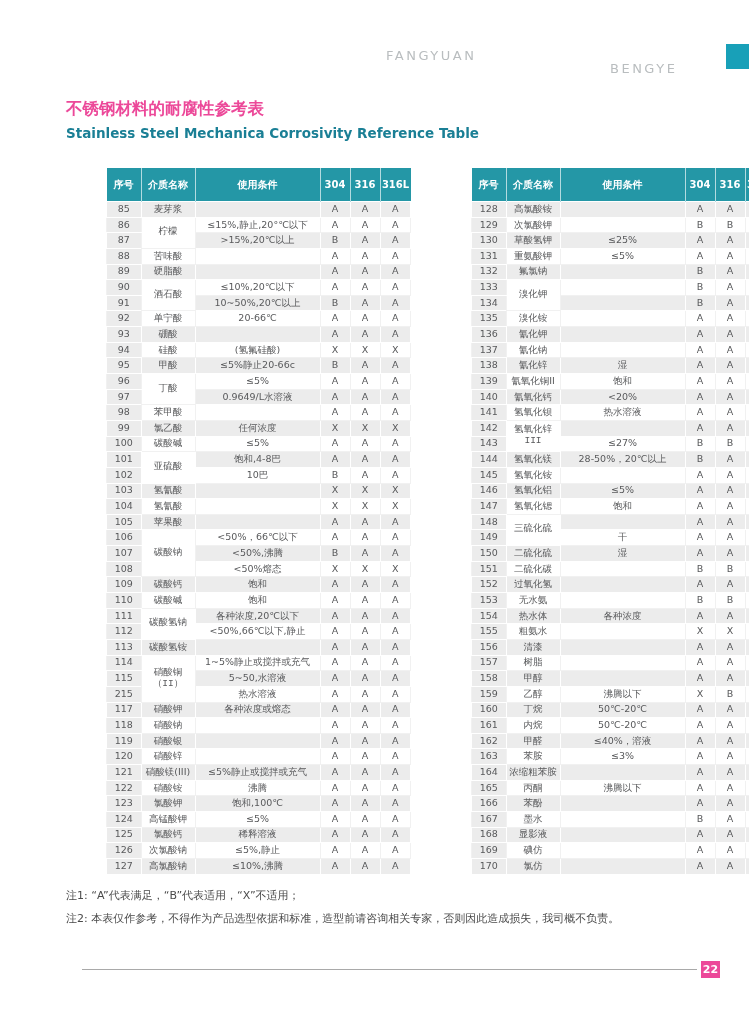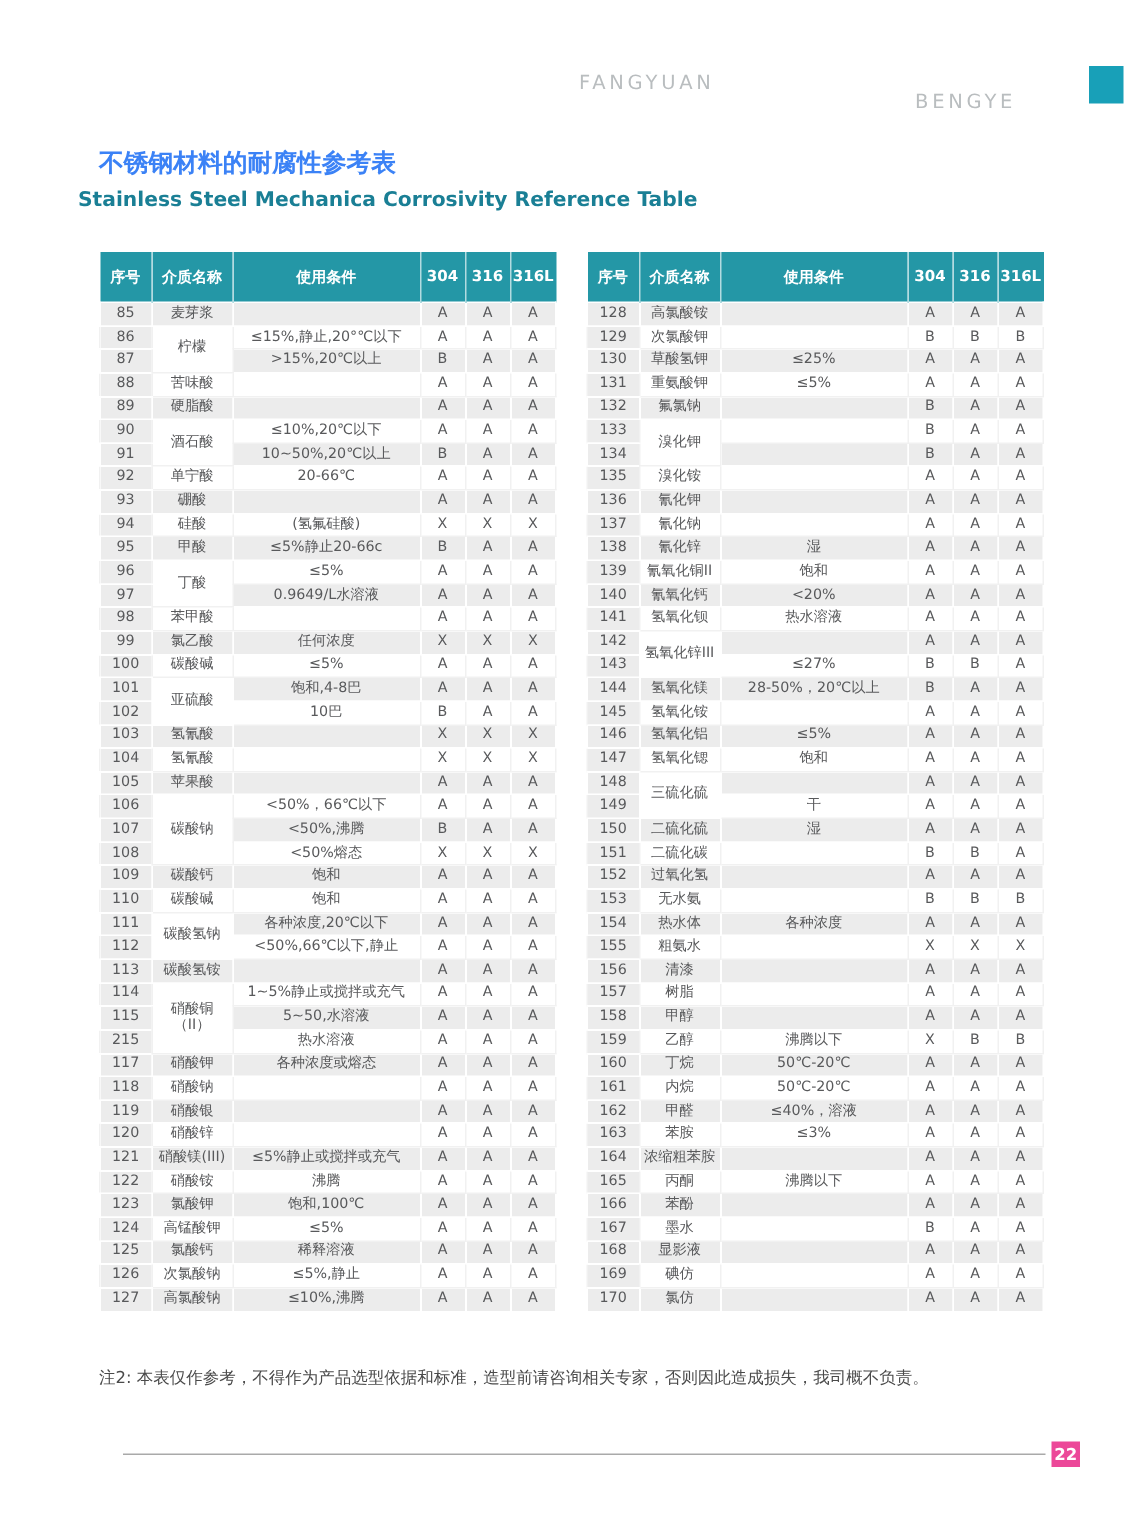--- a/index.html
+++ b/index.html
@@ -17,7 +17,7 @@
   .corner-square{position:absolute;left:726px;top:44px;width:23px;height:25px;background:#18a0b8;}
 
   
-  .title-zh{position:absolute;left:66px;top:98px;margin:0;font-size:16.5px;font-weight:bold;color:#3b82f6;}
+  .title-zh{position:absolute;left:66px;top:98px;margin:0;font-size:16.5px;font-weight:bold;color:#ec4899;}
   .title-en{position:absolute;left:52px;top:125px;margin:0;font-size:13.5px;font-weight:600;color:#1a7f95;}
 
   

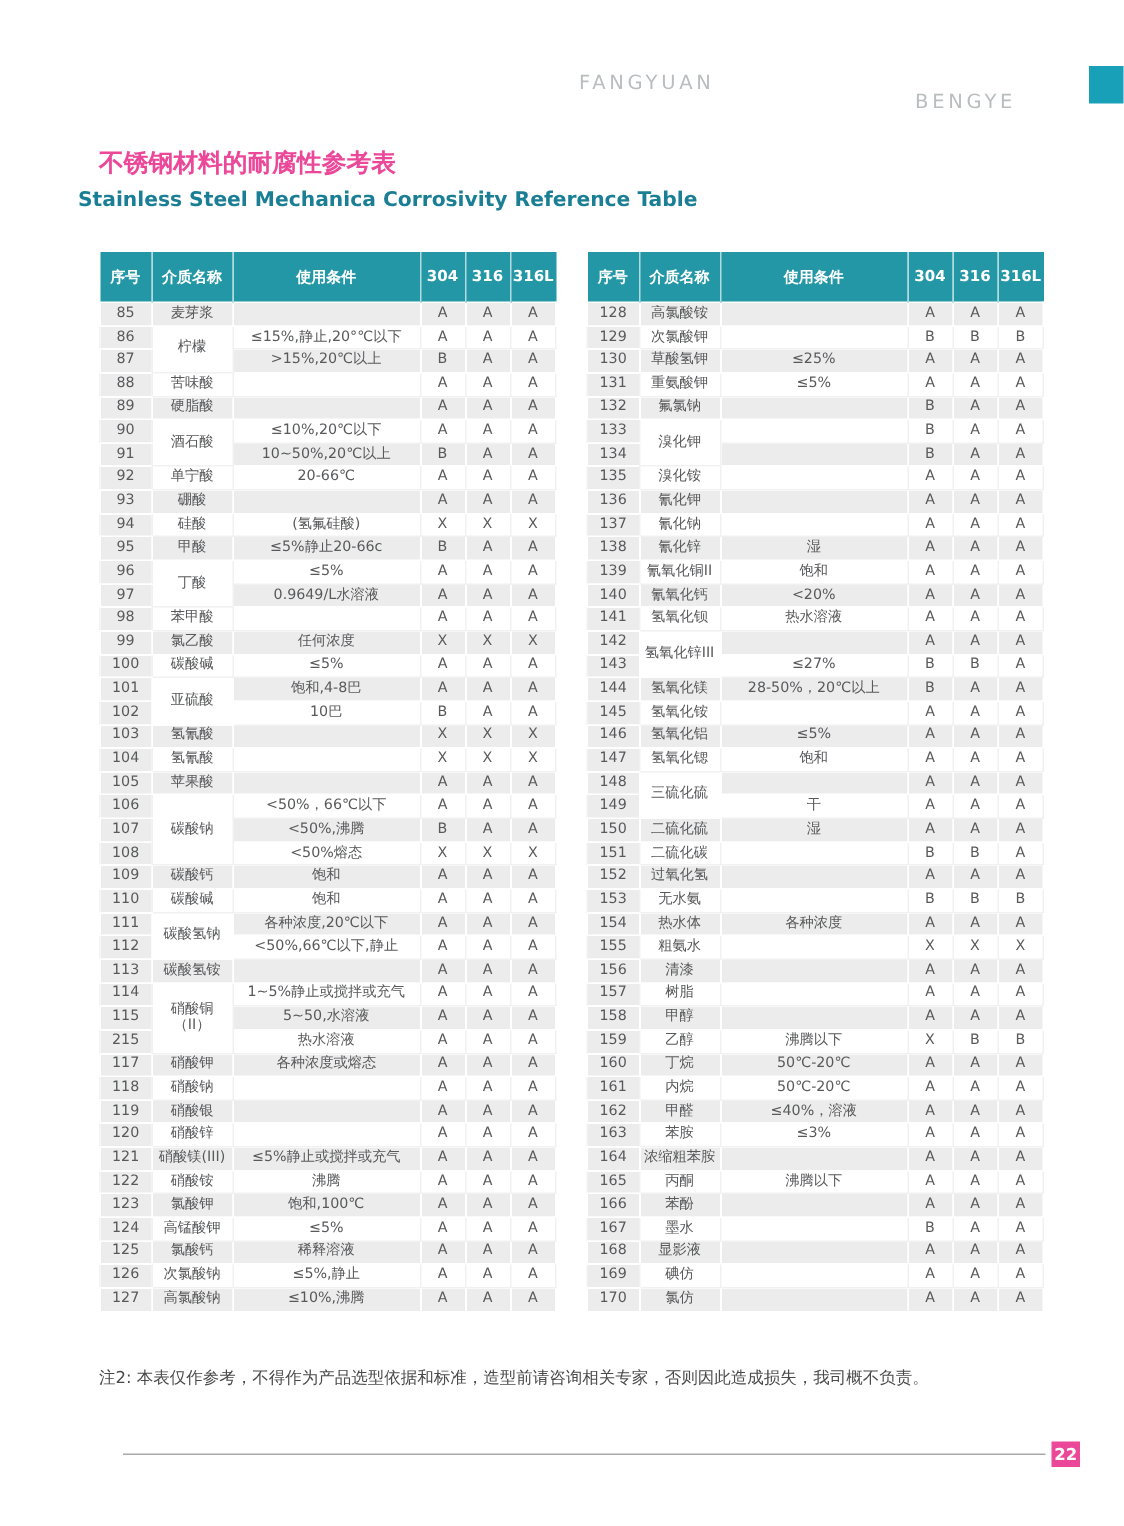--- a/index.html
+++ b/index.html
@@ -18,7 +18,7 @@
 
   
   .title-zh{position:absolute;left:66px;top:98px;margin:0;font-size:16.5px;font-weight:bold;color:#ec4899;}
-  .title-en{position:absolute;left:52px;top:125px;margin:0;font-size:13.5px;font-weight:600;color:#1a7f95;}
+  .title-en{position:absolute;left:66px;top:125px;margin:0;font-size:13.5px;font-weight:600;color:#1a7f95;}
 
   
   .tables{position:absolute;left:66px;top:168px;display:flex;gap:20px;}

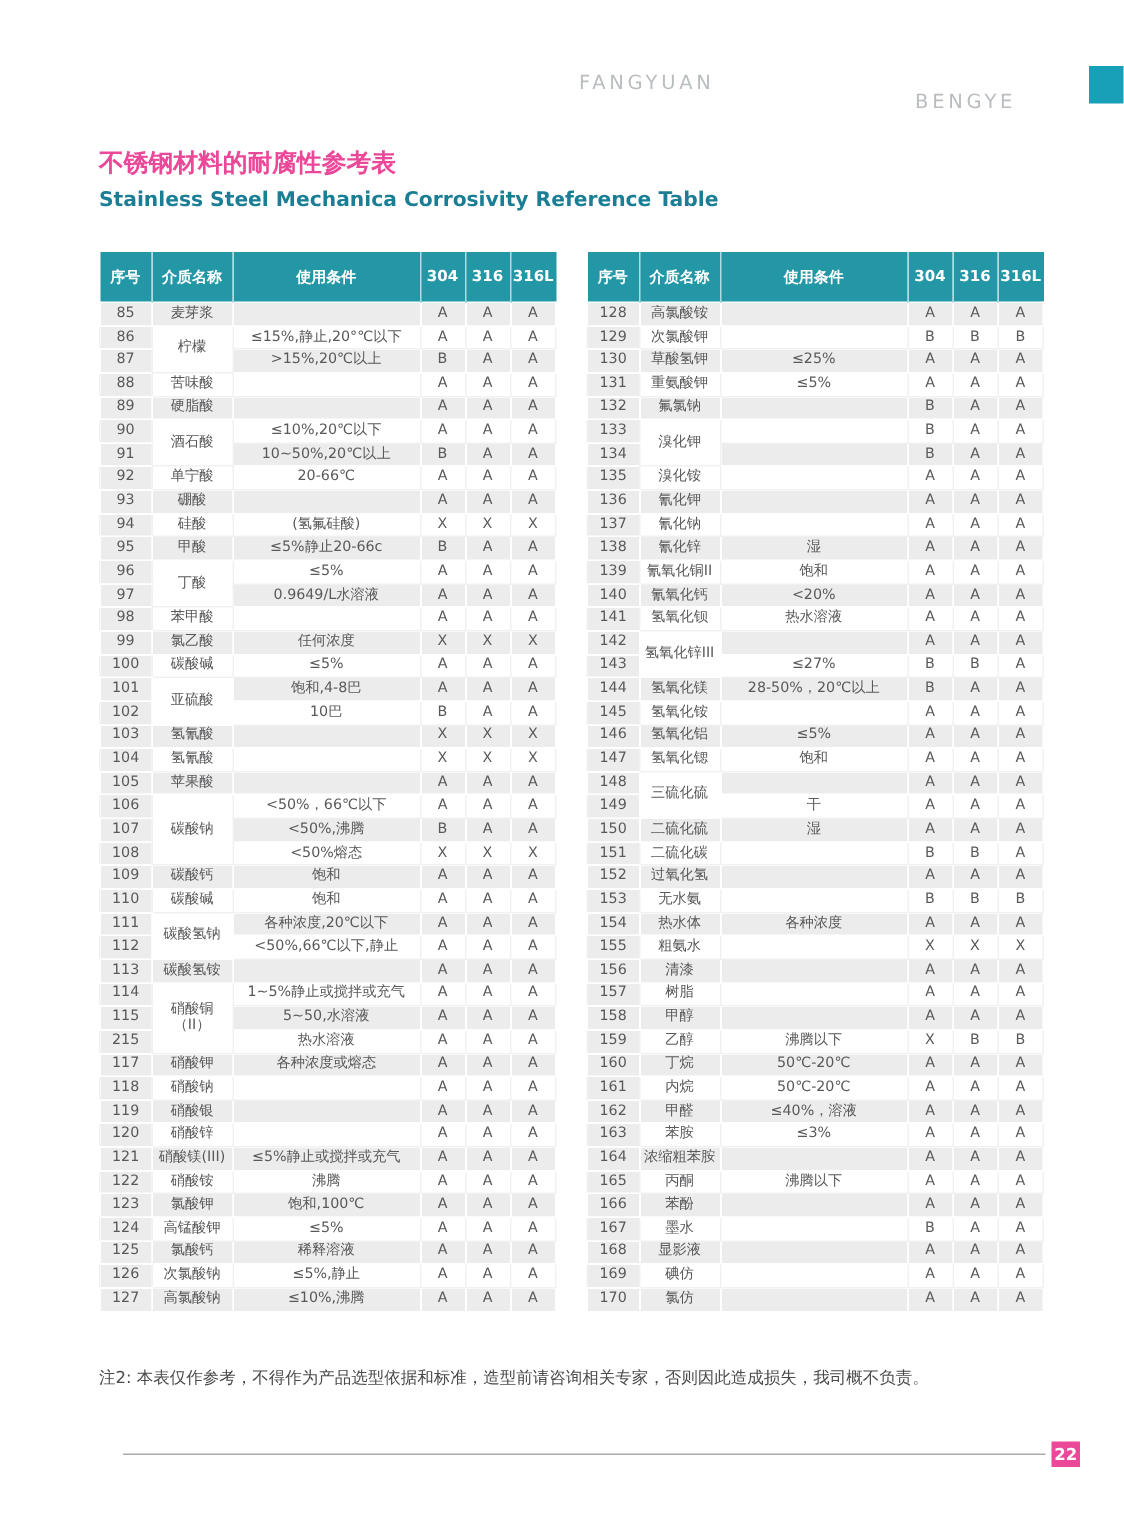--- a/index.html
+++ b/index.html
@@ -22,7 +22,7 @@
 
   
   .tables{position:absolute;left:66px;top:168px;display:flex;gap:20px;}
-  table.ref-table{border-collapse:collapse;table-layout:fixed;width:299px;}
+  table.ref-table{border-collapse:collapse;table-layout:fixed;width:299px;margin-left:40px;}
   .ref-table th{
     background:#2497a6;color:#ffffff;font-size:10px;font-weight:bold;
     height:33px;padding:0;text-align:center;border-right:1px solid rgba(255,255,255,.65);

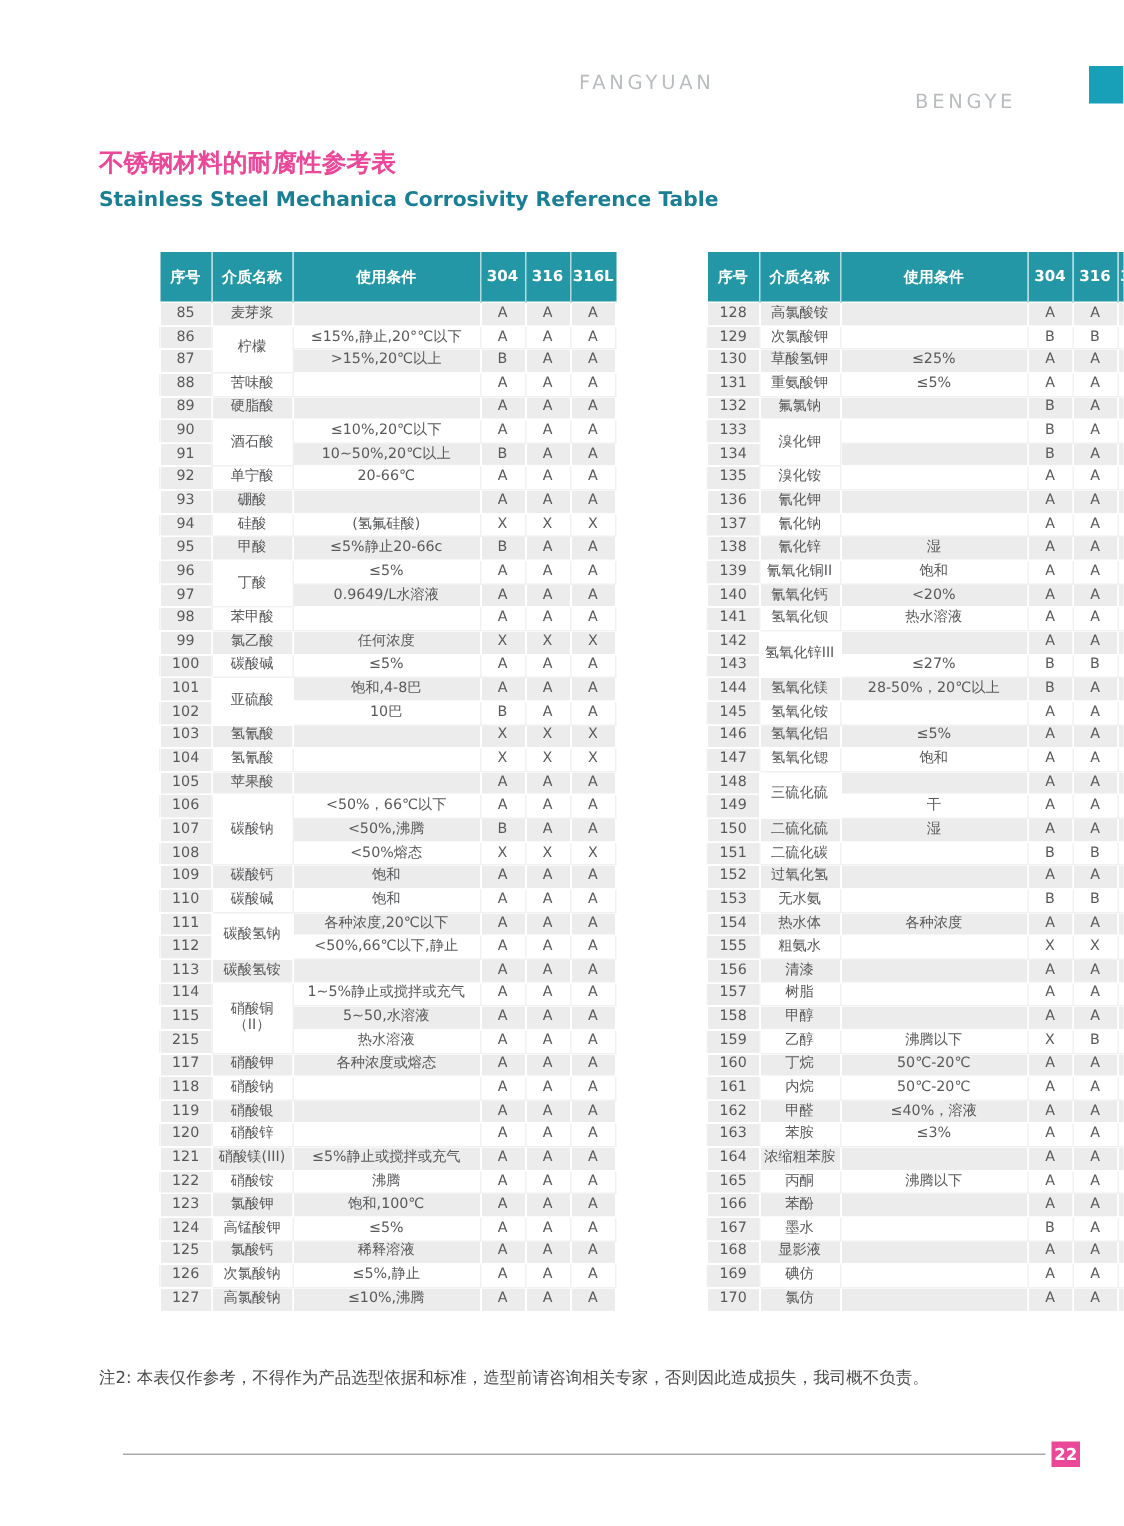--- a/index.html
+++ b/index.html
@@ -35,7 +35,7 @@
   }
   .ref-table tbody tr:nth-child(odd) td{background:#ececec;border-color:#ffffff;}
   .ref-table tbody td.numcell{background:#ececec !important;border-top:1px solid #ffffff;border-bottom:1px solid #ffffff;}
-  .ref-table tbody td.merged{background:#ffffff !important;}
+  .ref-table tbody td.merged{background:#ffffff !important;font-family:Liberation Mono, monospace;}
 
   
   .note{position:absolute;left:66px;margin:0;font-size:11px;color:#4a4a4a;}

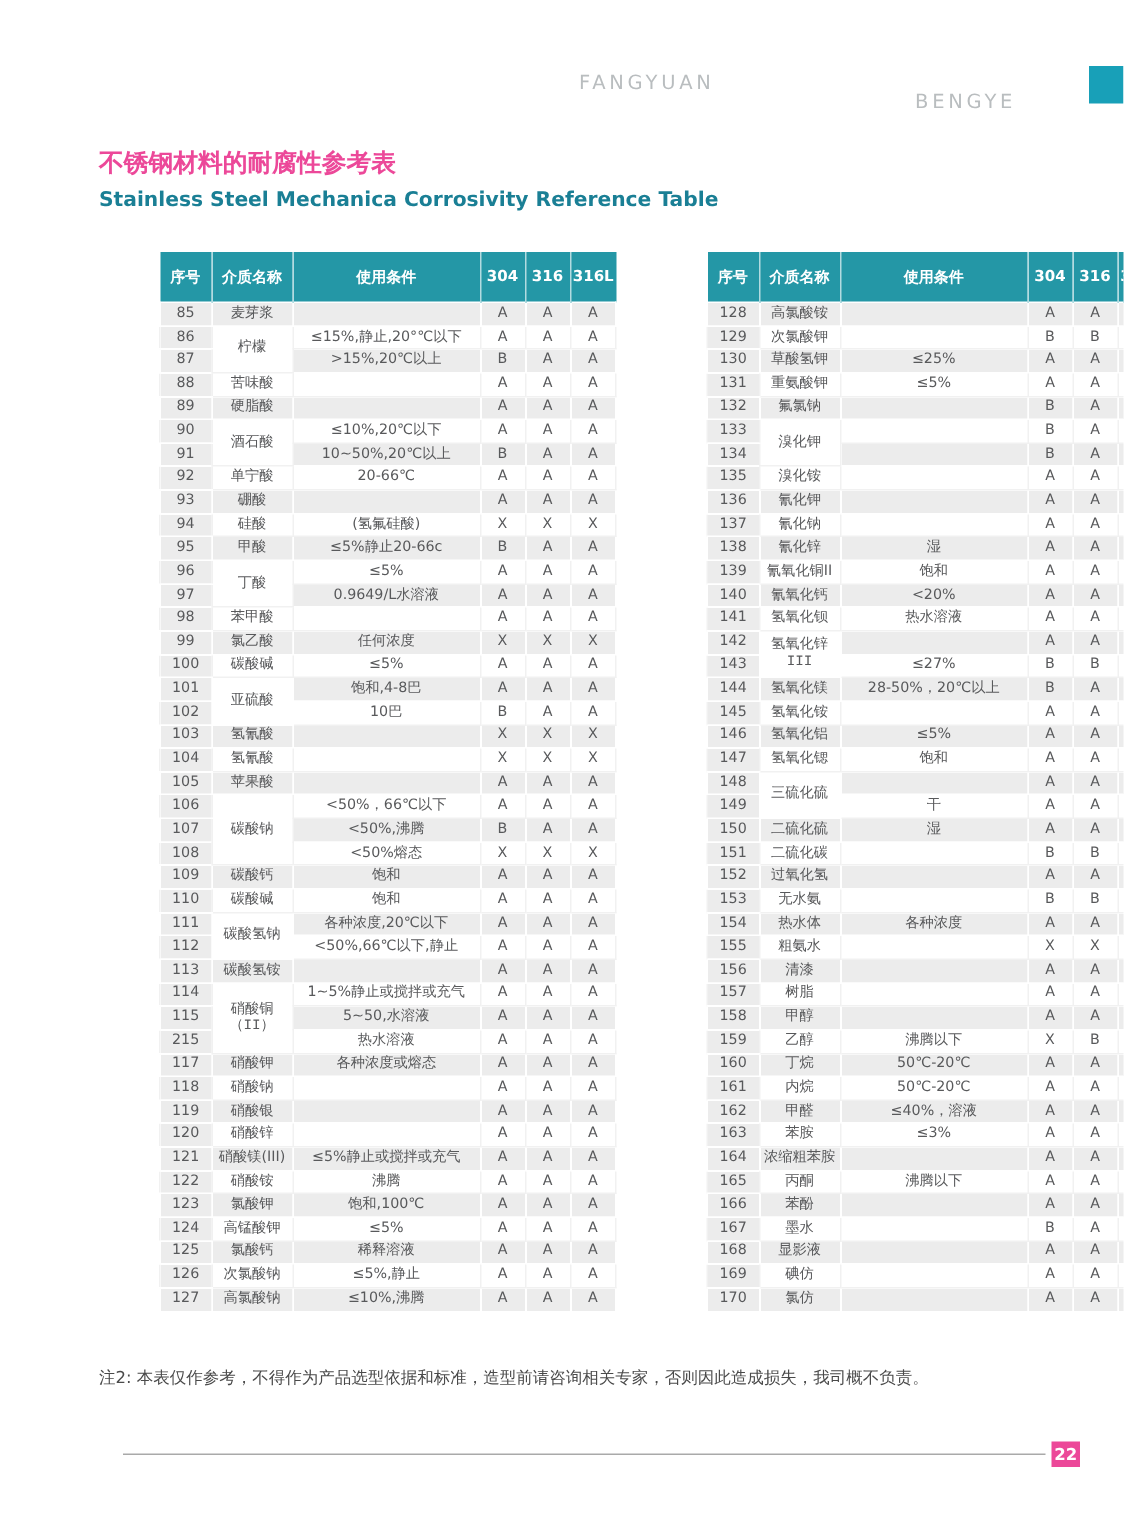--- a/index.html
+++ b/index.html
@@ -768,6 +768,7 @@
       </table>
   </div>
 
+  <p class="note note-1">注1: “A”代表满足，“B”代表适用，“X”不适用；</p>
   <p class="note note-2">注2: 本表仅作参考，不得作为产品选型依据和标准，造型前请咨询相关专家，否则因此造成损失，我司概不负责。</p>
 
   <div class="footer-line"></div>

